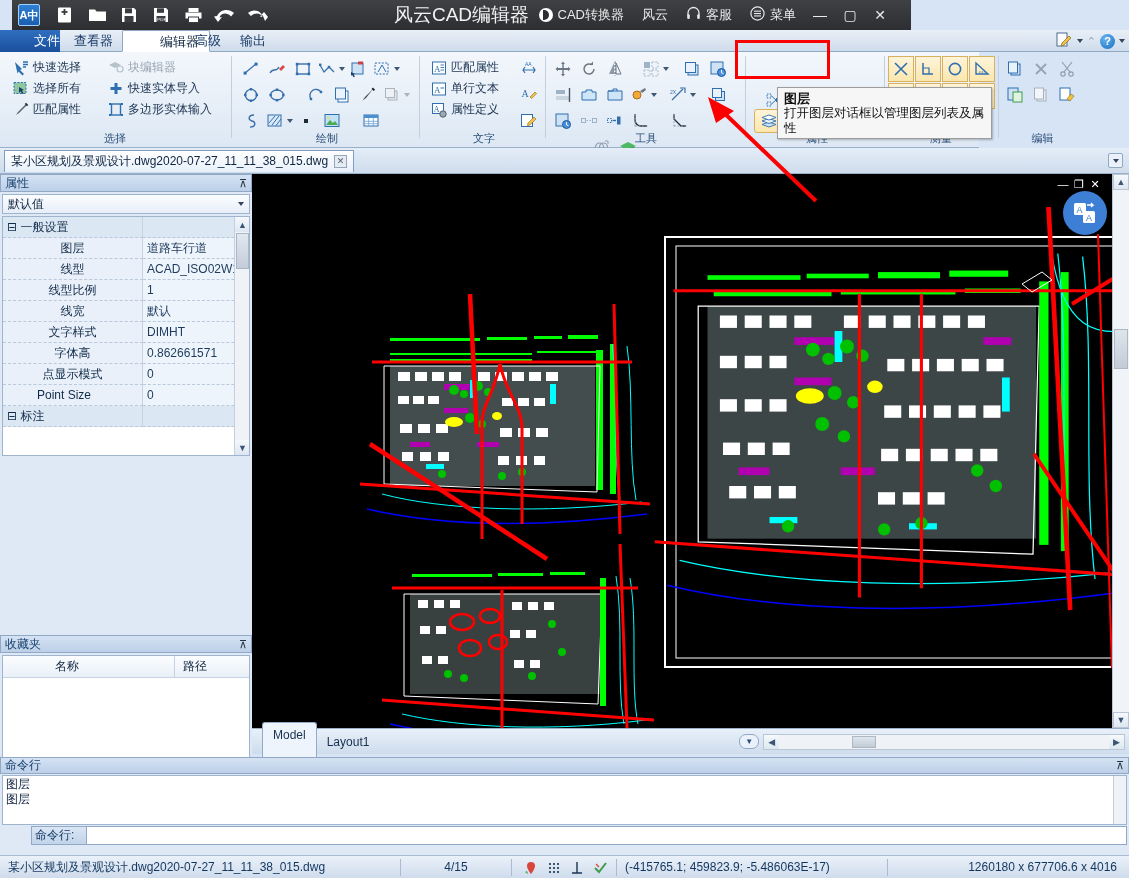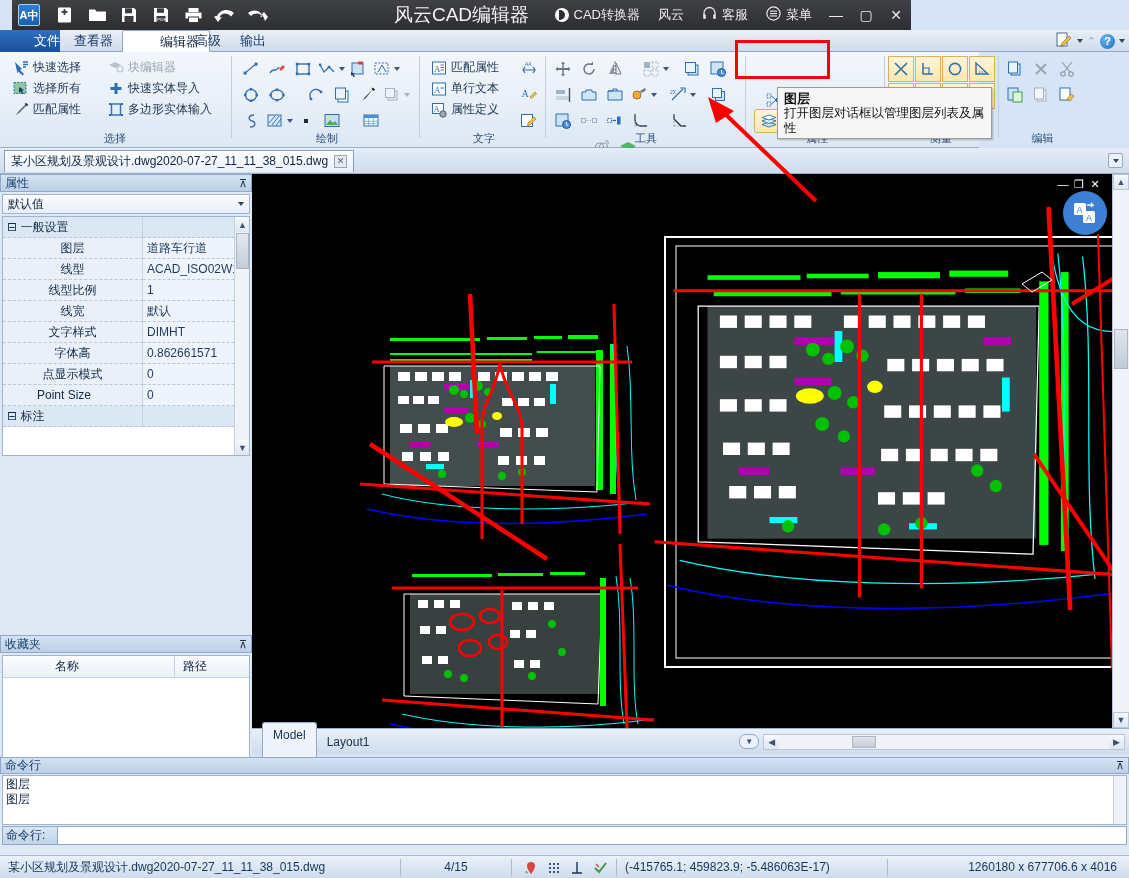--- a/index.html
+++ b/index.html
@@ -38,7 +38,7 @@
   }
   .tb-right {
     position:absolute; right:0; top:0; height:30px;
-    display:flex; align-items:center; gap:0px; padding-right:0;
+    display:flex; align-items:center; gap:0px; padding-right:16px;
   }
   .tb-right .item {
     display:flex; align-items:center; gap:5px; color:#e9e9e9;

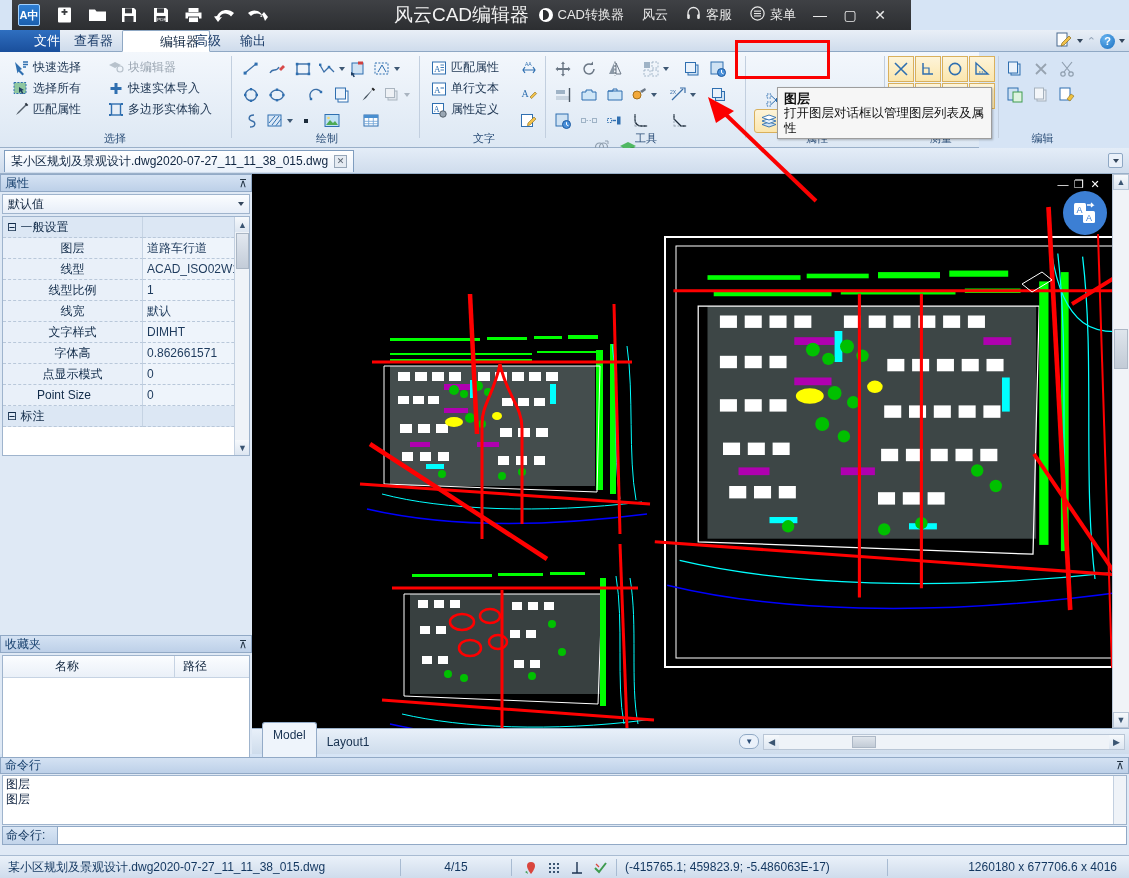--- a/index.html
+++ b/index.html
@@ -272,7 +272,7 @@
   .cmdinput-row { display:flex; margin:1px 2px 0 2px; height:19px; }
   .cmdinput-row .lbl {
     width:56px; background:linear-gradient(#d9e6f5,#c2d4ea); border:1px solid #91a9c6;
-    font-size:12px; color:#12365f; line-height:17px; padding-left:3px;
+    font-size:12px; color:#12365f; line-height:17px; padding-left:3px;margin-left:29px;
   }
   .cmdinput-row input {
     flex:1; border:1px solid #91a9c6; border-left:none; background:#fff; outline:none;

